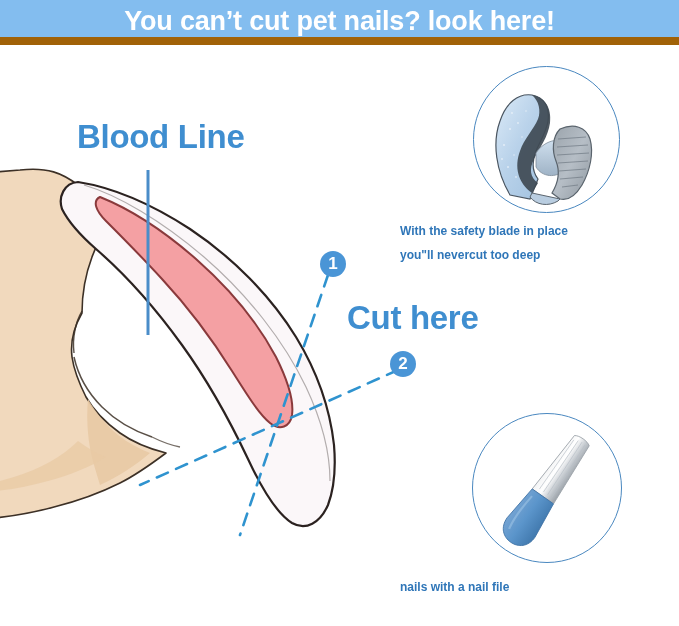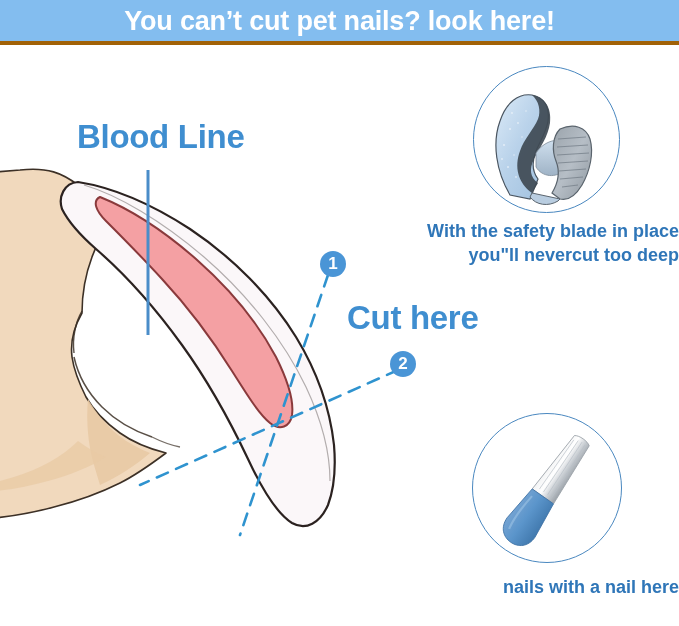--- a/index.html
+++ b/index.html
@@ -26,7 +26,7 @@
     width: 679px;
     height: 45px;
     background: #83bdef;
-    border-bottom: 4px solid #a16207;
+    border-bottom: 8px solid #a16207;
     box-sizing: border-box;
   }
   #header-title {

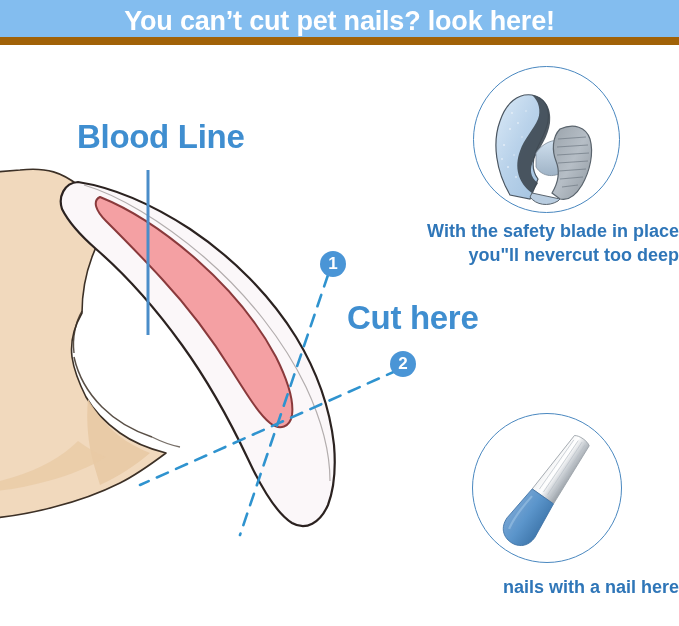--- a/index.html
+++ b/index.html
@@ -117,9 +117,9 @@
   .caption {
     position: absolute;
     width: 279px;
-    text-align: right;
+    text-align: left;
     color: #2f76b8;
-    font-size: 18px;
+    font-size: 12px;
     font-weight: bold;
     line-height: 24px;
     font-family: "Liberation Sans", sans-serif;

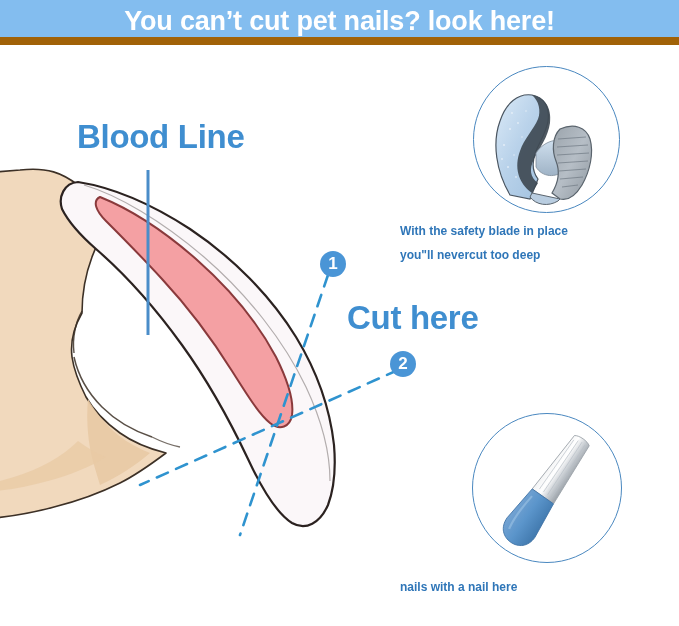--- a/index.html
+++ b/index.html
@@ -317,7 +317,7 @@
   </div>
 
   <div class="caption" id="file-caption">
-    <div>nails with a nail here</div>
+    <div>nails with a nail file</div>
   </div>
 
 </div>

